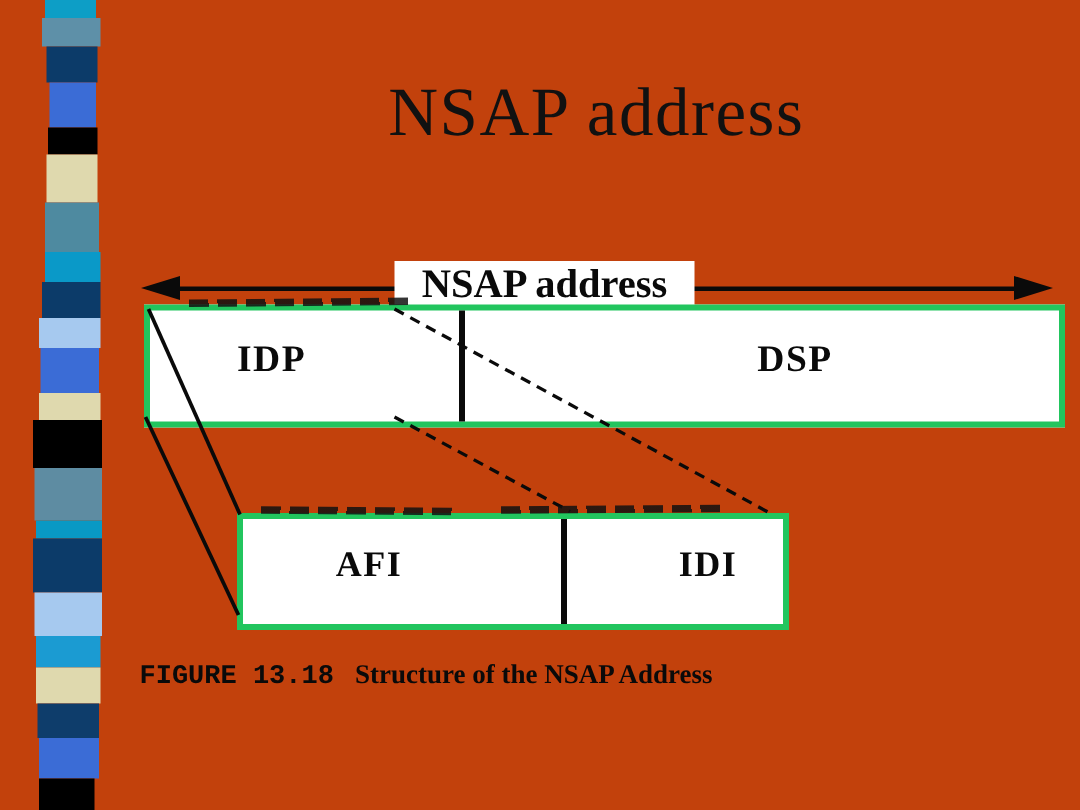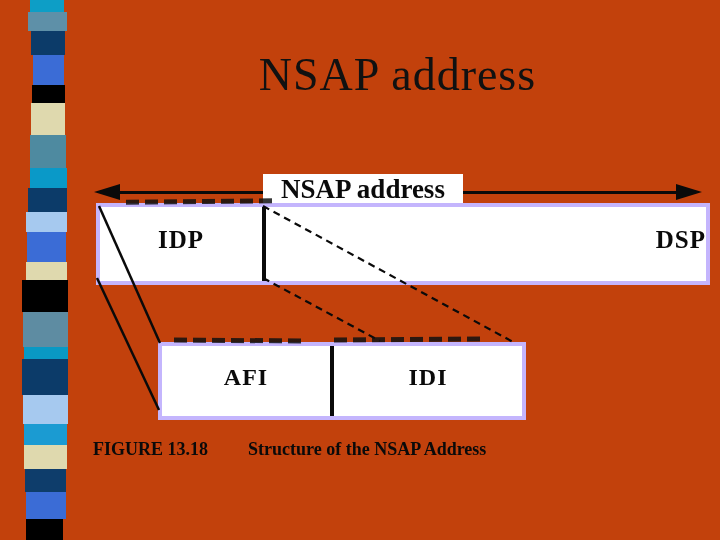--- a/index.html
+++ b/index.html
@@ -25,7 +25,7 @@
           background:#ffffff;font-weight:700;font-size:27px;line-height:30px;}
 
   
-  .box{position:absolute;background:#ffffff;border:4px solid #c4b5fd;display:flex;z-index:2;}
+  .box{position:absolute;background:#ffffff;border:4px solid #22c55e;display:flex;z-index:2;gap:44px;}
   .top-box{left:96px;top:203px;width:606px;height:74px;}
   .bottom-box{left:158px;top:342px;width:360px;height:70px;}
   .cell{display:flex;align-items:center;justify-content:center;

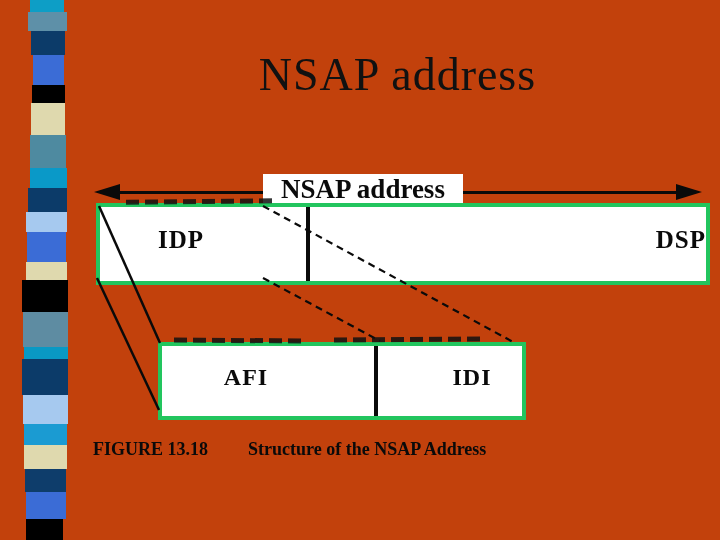--- a/index.html
+++ b/index.html
@@ -33,7 +33,7 @@
   .top-box .cell{height:66px;}
   .bottom-box .cell{height:62px;font-size:24px;}
   .cell.idp{width:162px;}
-  .cell.dsp{flex:1;justify-content:flex-end;}
+  .cell.dsp{flex:1;}
   .cell.afi{width:168px;}
   .cell.idi{flex:1;text-align:right;}
   .vdiv{width:4px;background:#0a0a0a;}

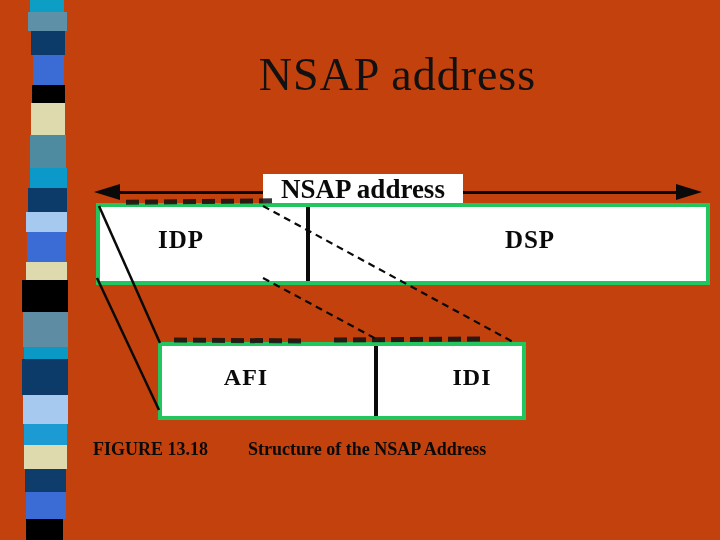--- a/index.html
+++ b/index.html
@@ -50,7 +50,7 @@
 
   
   .caption{position:absolute;left:93px;top:439px;font-weight:700;font-size:18px;white-space:nowrap;}
-  .caption .fig{margin-right:40px;}
+  .caption .fig{margin-right:14px;font-family:Liberation Mono, monospace;}
 </style>
 </head>
 <body>

